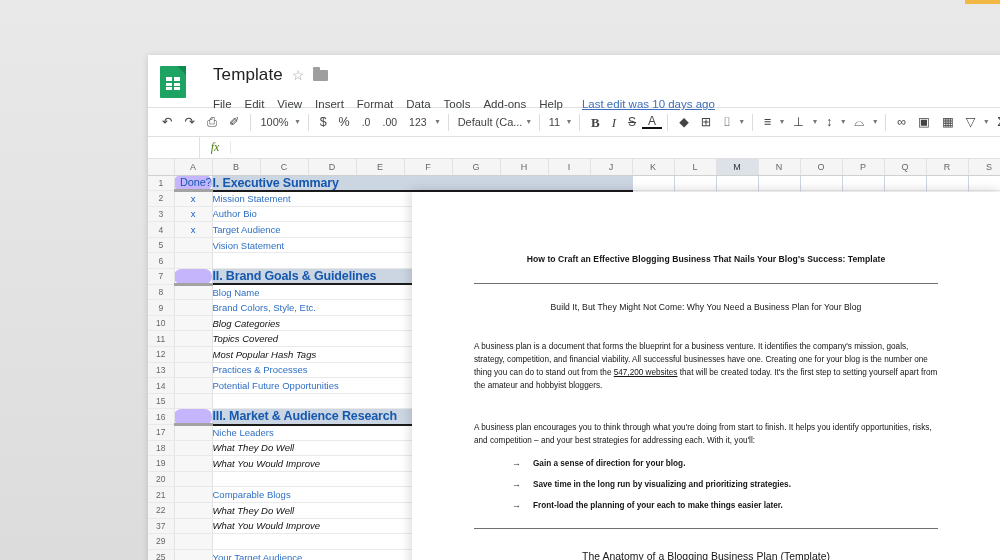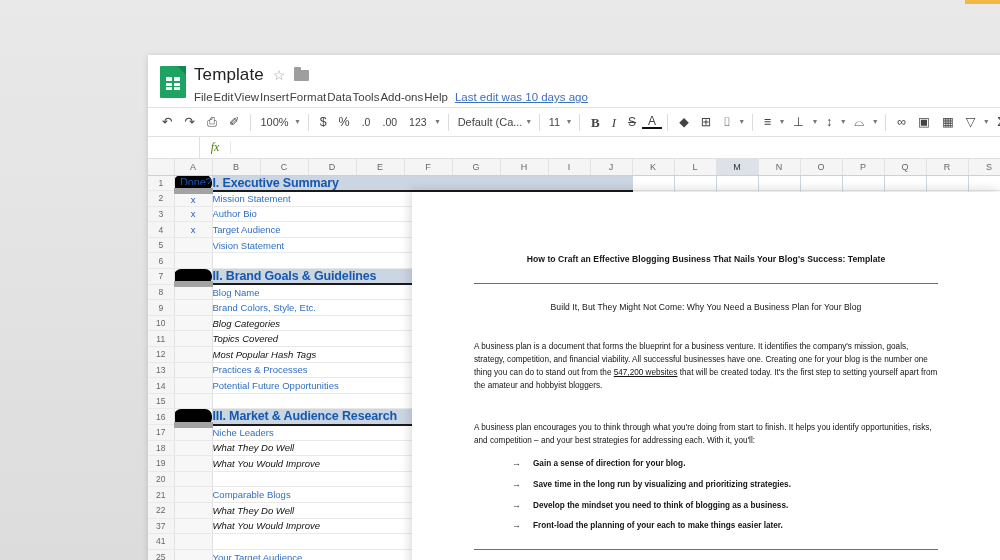--- a/index.html
+++ b/index.html
@@ -52,7 +52,7 @@
   .sheets-logo .grid::after  { left:6px; top:0; width:1.5px; height:13px; }
   .sheets-logo .gridline2 { position:absolute; left:0; top:8.5px; width:14px; height:1.5px; background:#1da462; }
 
-  .titlearea { flex: 1 1 auto; min-width: 0; }
+  .titlearea { flex: 1 1 auto; min-width: 0; margin-left: 19px; }
   .doc-title-row { display: flex; align-items: center; gap: 9px; height: 24px; }
   .doc-title { font-size: 17px; color: #222; letter-spacing: .1px; }
   .star-icon { color: #9e9e9e; font-size: 14px; line-height: 1; }

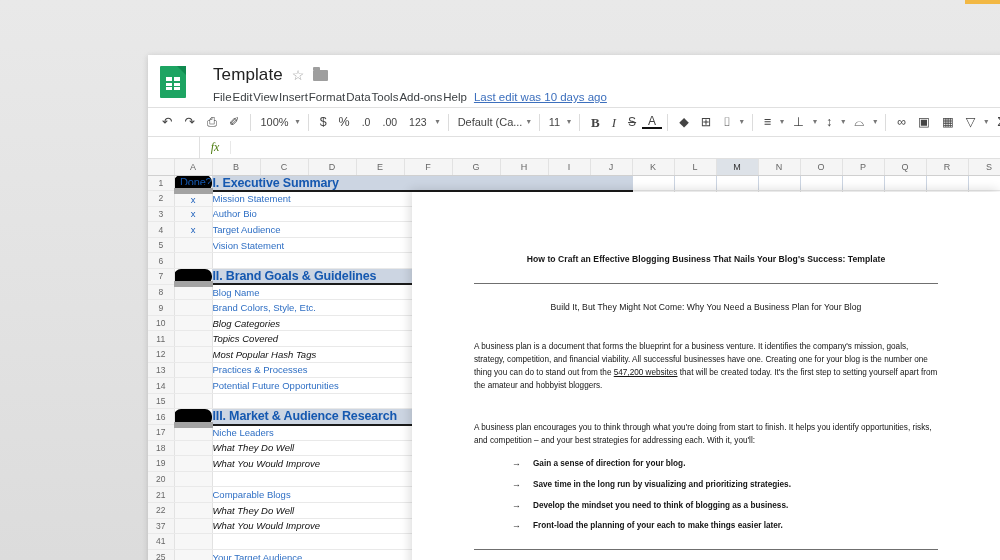--- a/index.html
+++ b/index.html
@@ -63,7 +63,7 @@
     content:""; position:absolute; left:0; top:-3px; width:7px; height:3px;
     background:#9e9e9e; border-radius:1px 1px 0 0;
   }
-  .menubar { display: flex; align-items: flex-start; gap: 1px; margin-top: 4px; height: 19px; }
+  .menubar { display: flex; align-items: flex-end; gap: 13px; margin-top: 4px; height: 19px; }
   .menubar span.menu-item { font-size: 11.5px; color: #3c4043; }
   .last-edit {
     font-size: 11.5px; color: #3c6fbd; text-decoration: underline; margin-left: 6px; white-space: nowrap;

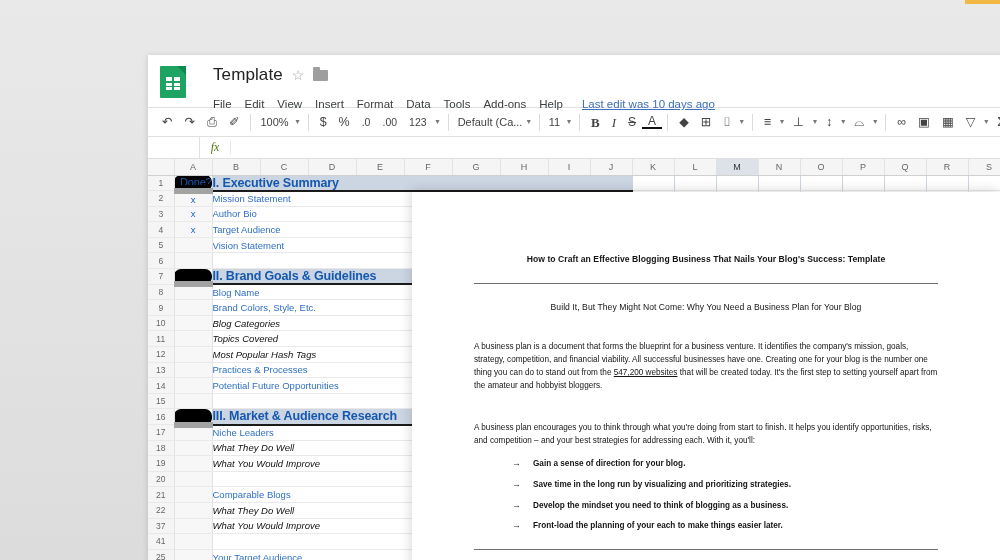--- a/index.html
+++ b/index.html
@@ -138,7 +138,7 @@
     font-size: 12.5px; font-weight: bold; color: #1558b0; letter-spacing: -.15px;
   }
   tr.banner td { background: #ccd5e2; border-bottom: 2px solid #1a1a1a; border-right-color:#ccd5e2; }
-  tr.banner td.a-cell, tr.banner td.a-head { background:#000000; border-bottom:6px solid #a3a3a3;border-radius:7px; }
+  tr.banner td.a-cell, tr.banner td.a-head { background:#c4b5fd; border-bottom:3px solid #a3a3a3;border-radius:7px; }
   tr.banner td.plain { background: #fff; border-bottom: 1px solid #e9e9e9; }
 
   

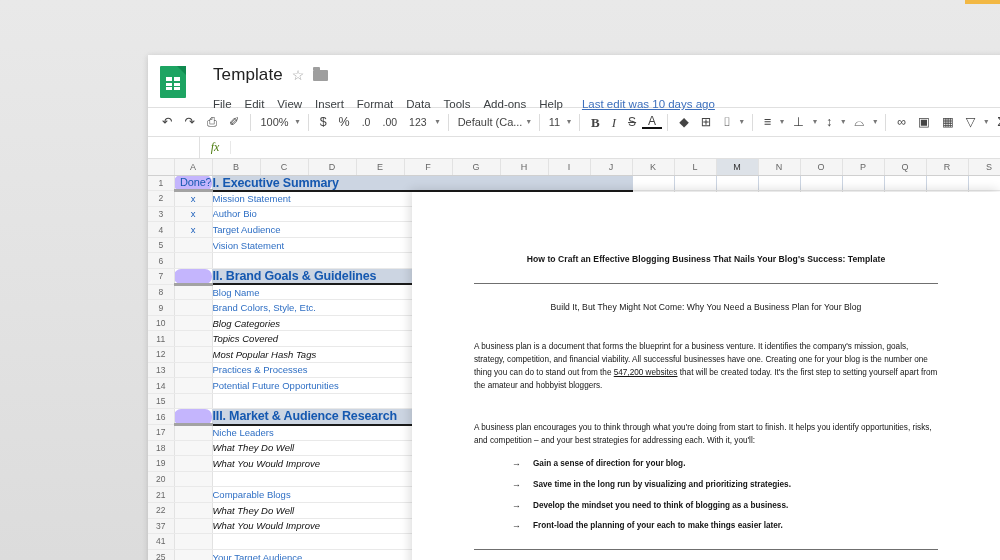--- a/index.html
+++ b/index.html
@@ -751,7 +751,6 @@
   <ul class="doc-list" id="doc-bullets">
       <li>Gain a sense of direction for your blog.</li>
       <li>Save time in the long run by visualizing and prioritizing strategies.</li>
-      <li>Develop the mindset you need to think of blogging as a business.</li>
       <li>Front-load the planning of your each to make things easier later.</li>
     </ul>
 

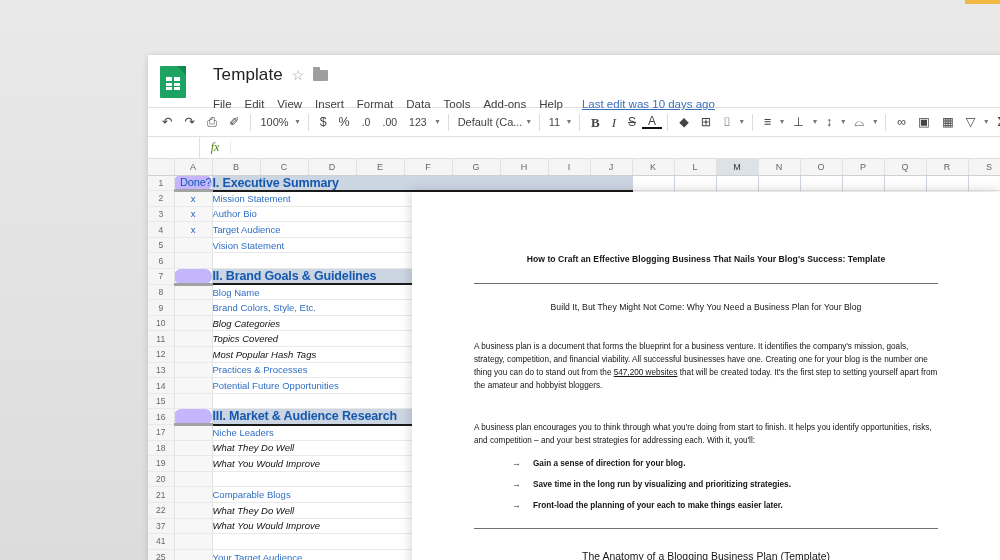--- a/index.html
+++ b/index.html
@@ -699,7 +699,7 @@
             <td class="plain"></td>
           </tr>
           <tr>
-            <th class="rowhdr">41</th>
+            <th class="rowhdr">29</th>
             <td class="a-cell"></td>
             <td class="txt " colspan="6"></td>
             <td class="plain"></td>

